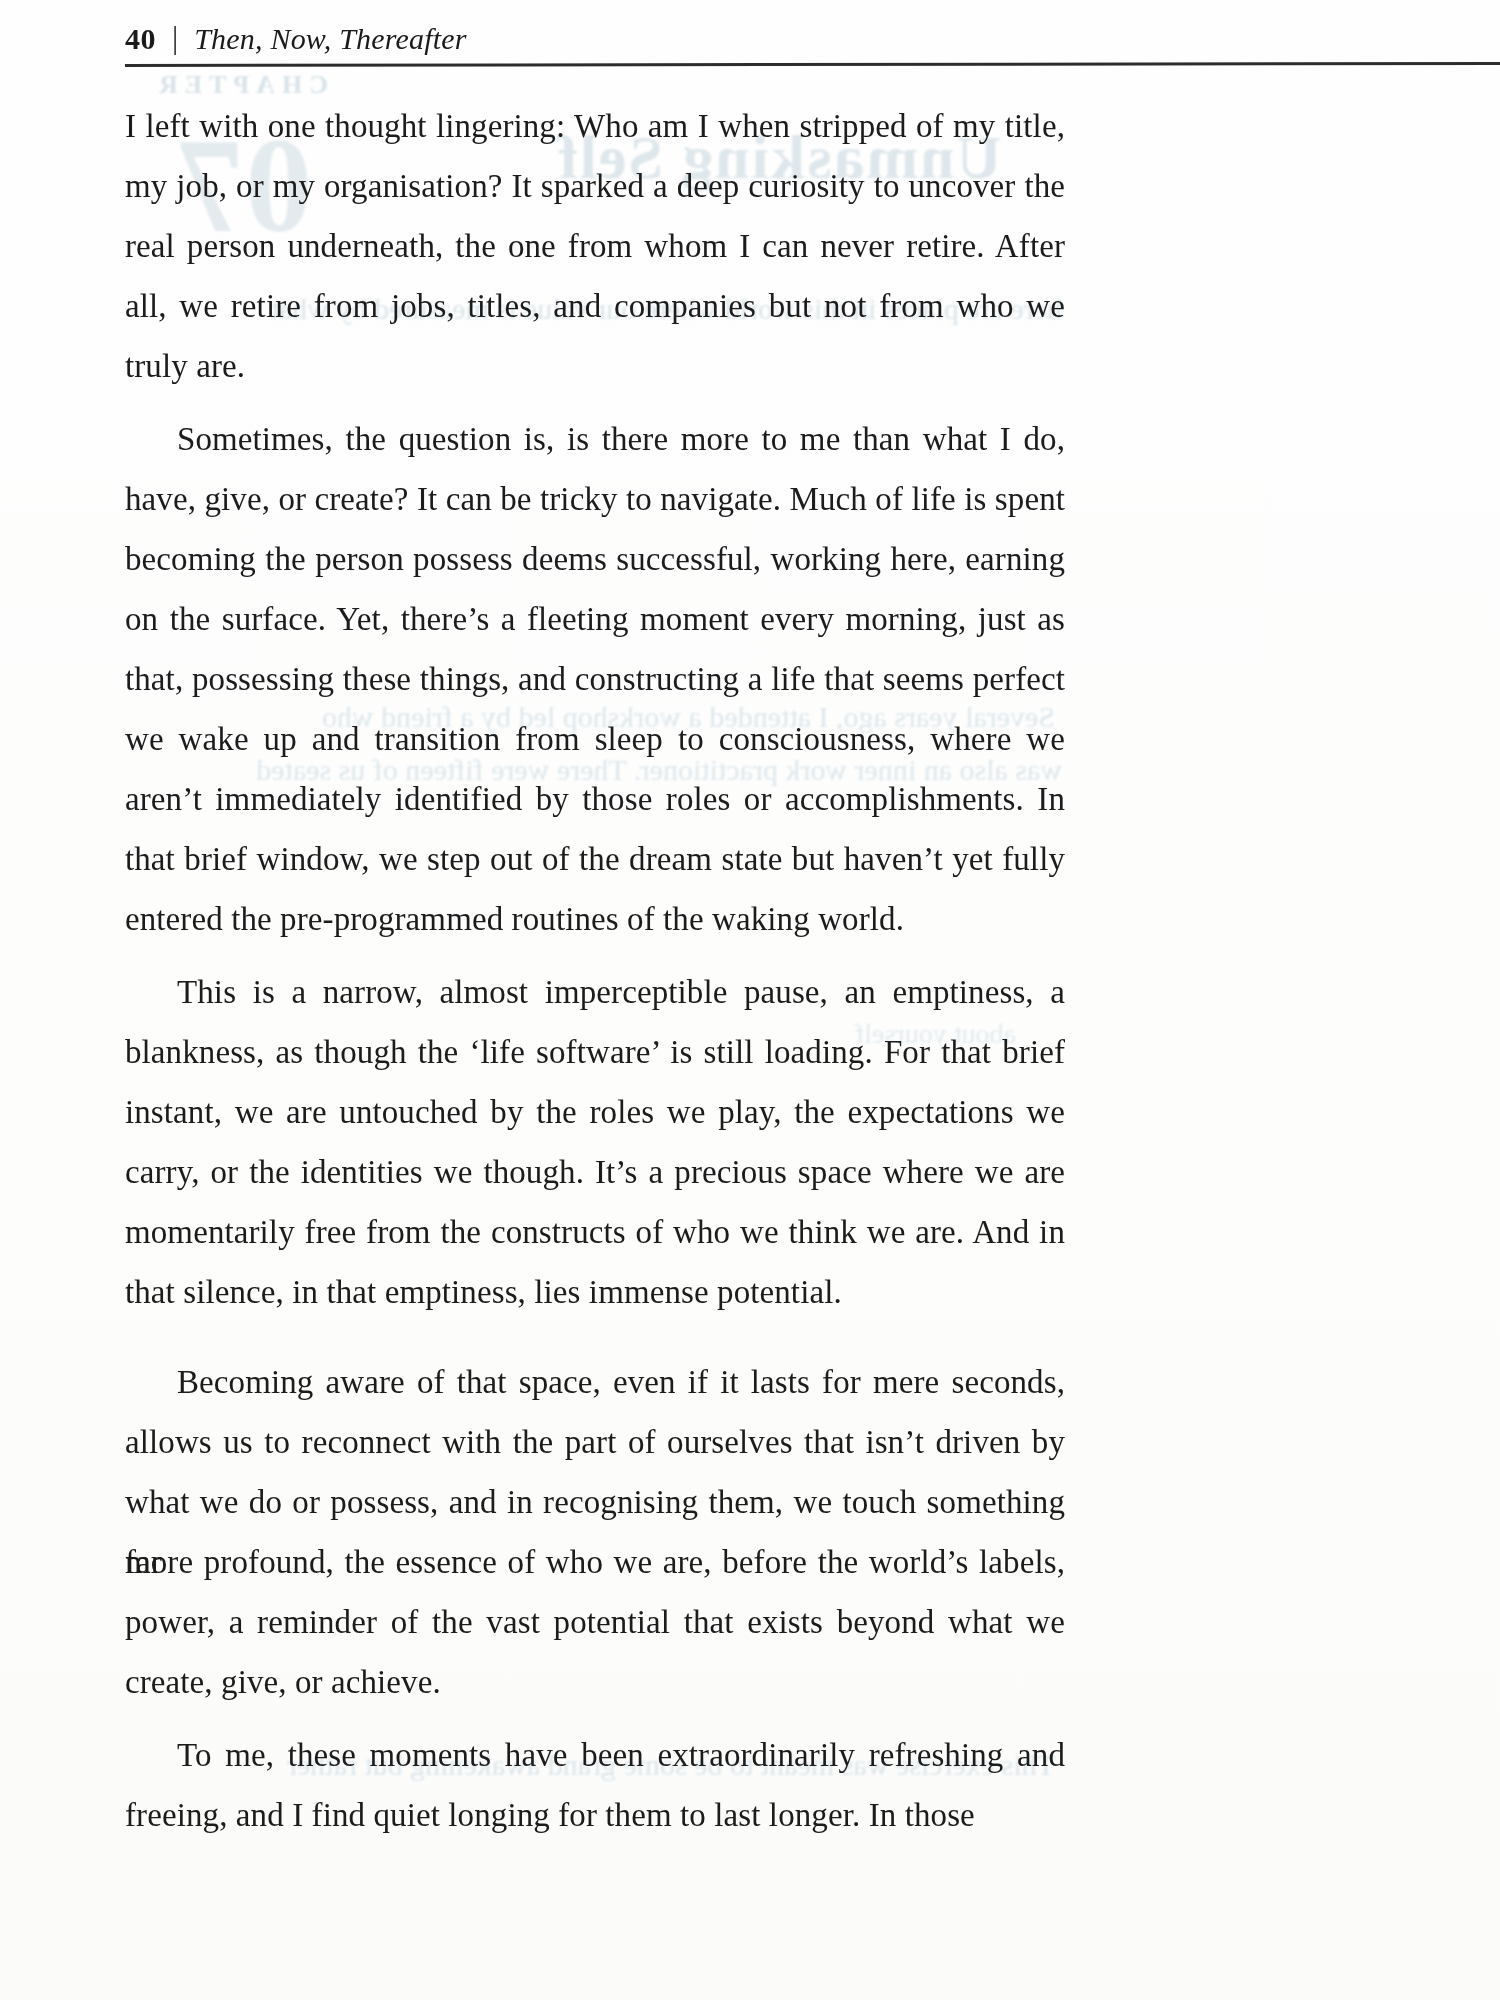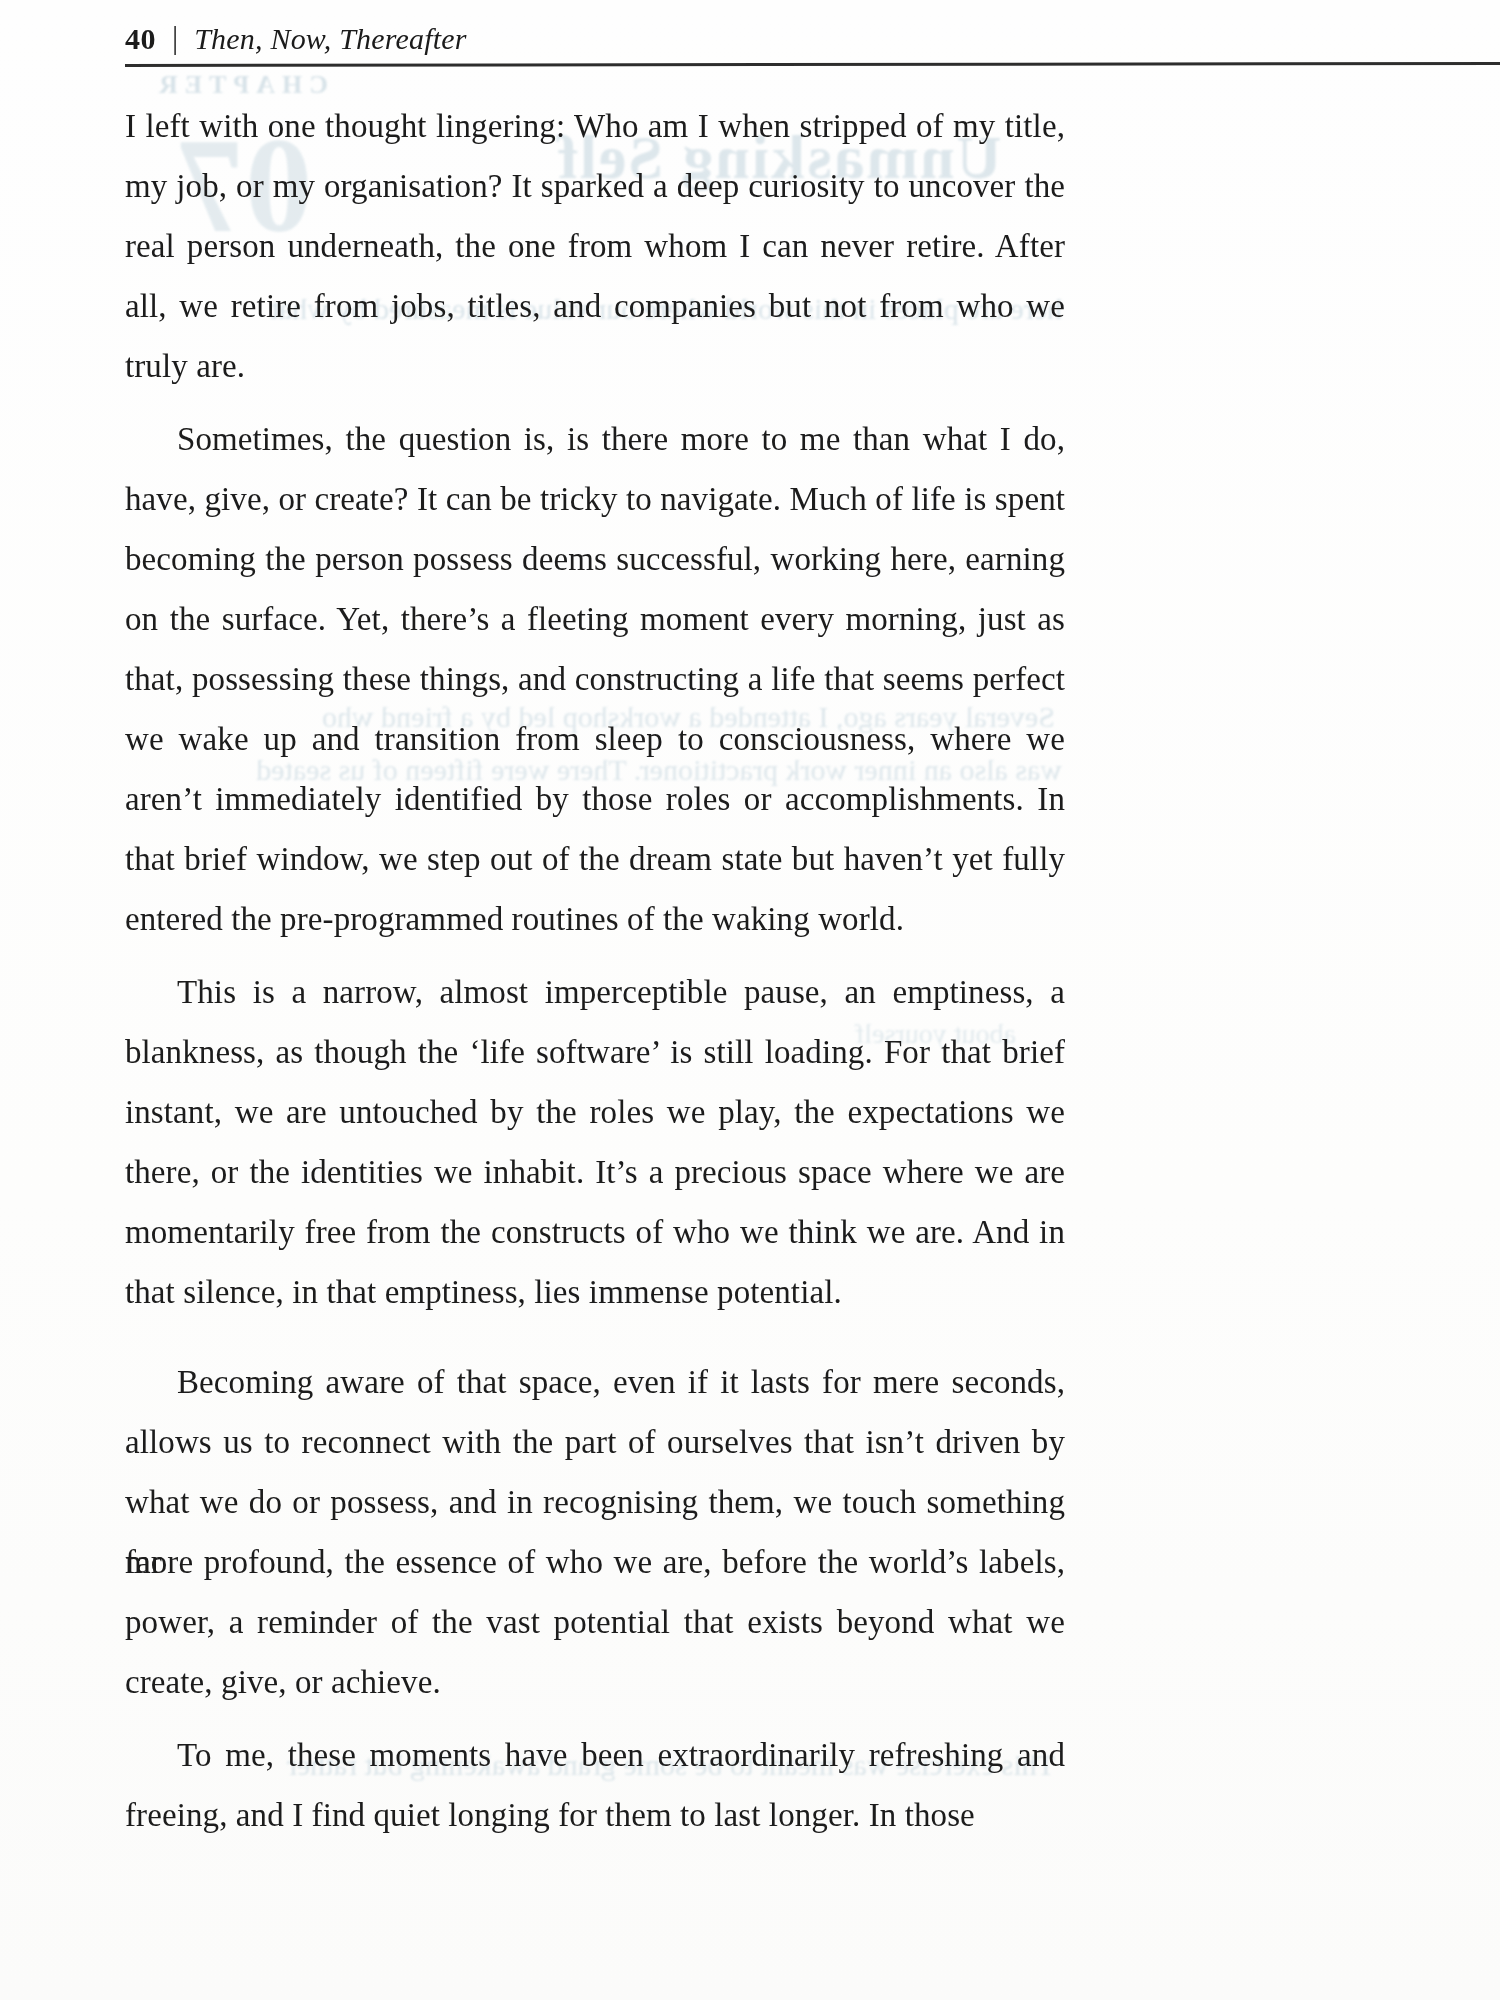--- a/index.html
+++ b/index.html
@@ -119,7 +119,7 @@
         <div class="line">This is a narrow, almost imperceptible pause, an emptiness, a</div>
         <div class="line">blankness, as though the ‘life software’ is still loading. For that brief</div>
         <div class="line">instant, we are untouched by the roles we play, the expectations we</div>
-        <div class="line">there, or the identities we inhabit. It’s a precious space where we are</div>
+        <div class="line">carry, or the identities we though. It’s a precious space where we are</div>
         <div class="line">momentarily free from the constructs of who we think we are. And in</div>
         <div class="line last">that silence, in that emptiness, lies immense potential.</div>
       </div>

